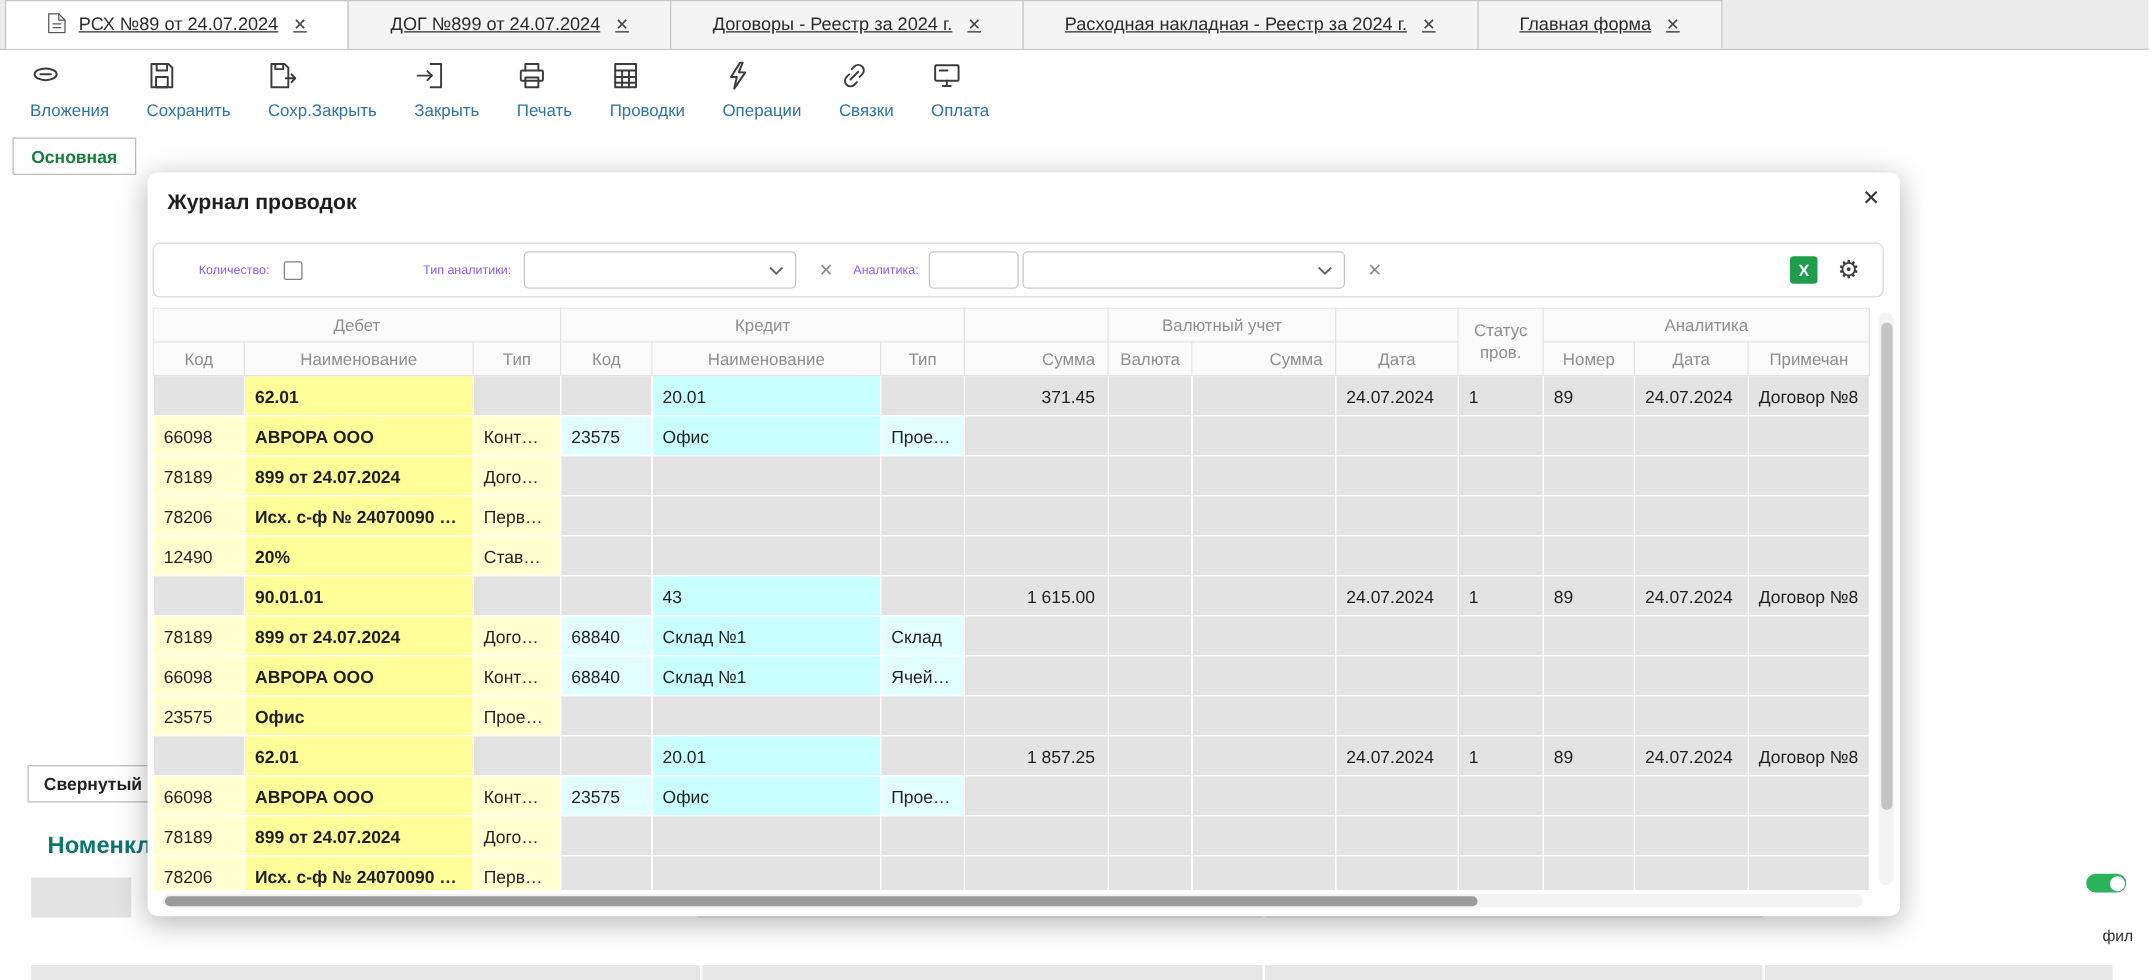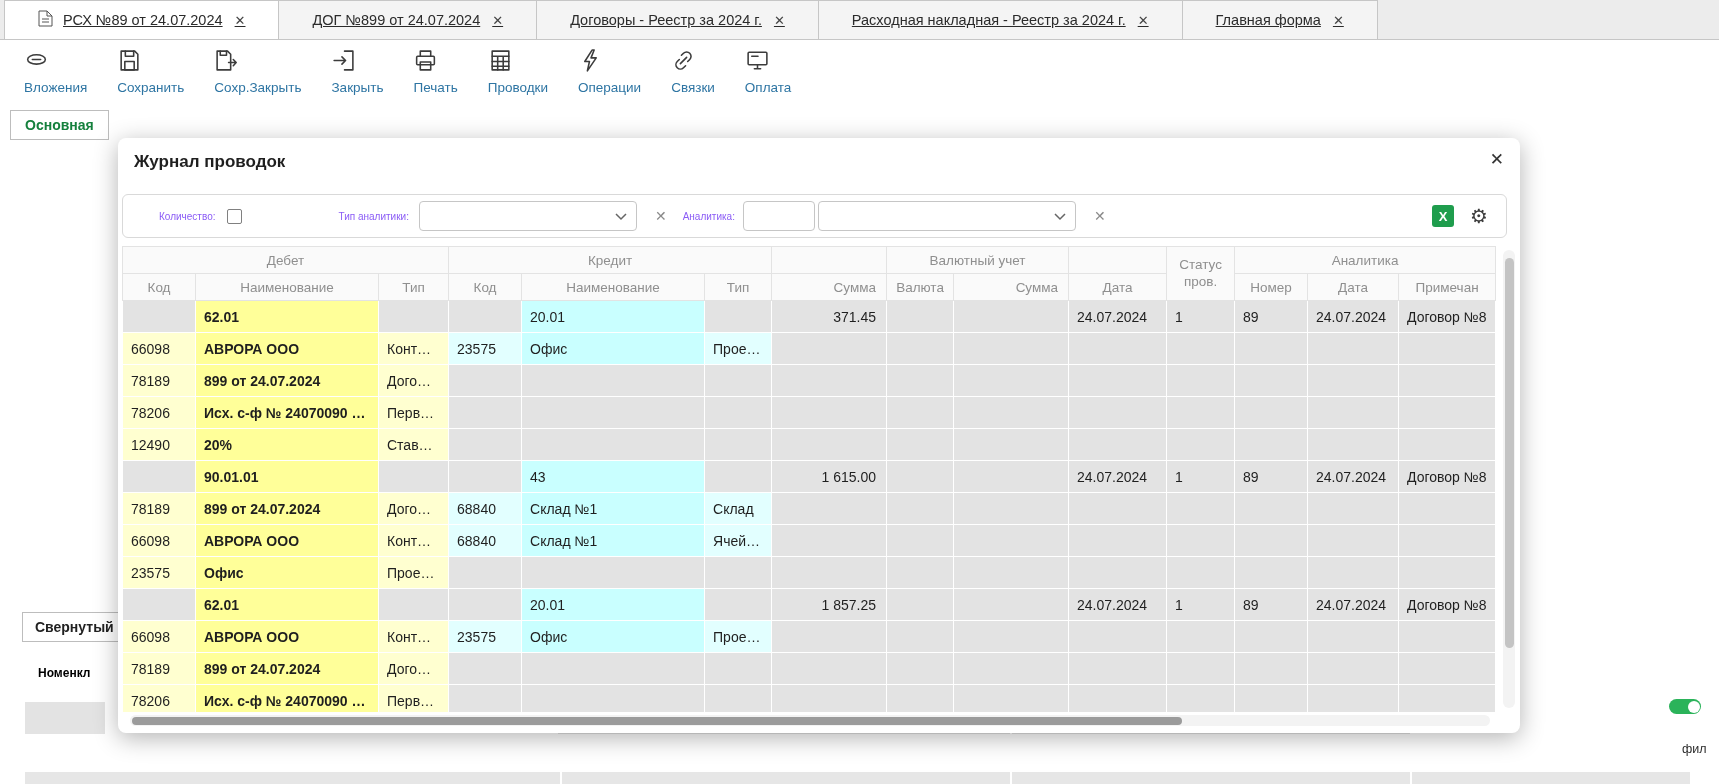--- a/index.html
+++ b/index.html
@@ -29,7 +29,7 @@
   .form-label{height:38.6px;display:flex;align-items:center;font-size:14px;color:#1c1c1c;white-space:nowrap;overflow:hidden;}
   .collapsed-tab{position:absolute;left:22px;top:612px;height:30px;padding:0 12px;display:flex;align-items:center;
     border:1px solid #bdbdbd;background:#fff;font-weight:700;font-size:14px;color:#222;}
-  .nomenk{position:absolute;left:38px;top:666px;font-size:12px;font-weight:700;color:#000000;white-space:nowrap;width:82px;overflow:hidden;}
+  .nomenk{position:absolute;left:38px;top:666px;font-size:19px;font-weight:700;color:#0f766e;white-space:nowrap;width:82px;overflow:hidden;text-align:right;}
   .band{position:absolute;background:var(--cell-gray,#e3e3e3);height:32px;}
   .band.b1a{left:25px;top:702px;width:80px;}
   .band.b1b{left:558px;top:702px;width:452px;display:flex;align-items:center;justify-content:center;font-size:13px;color:#333;}

